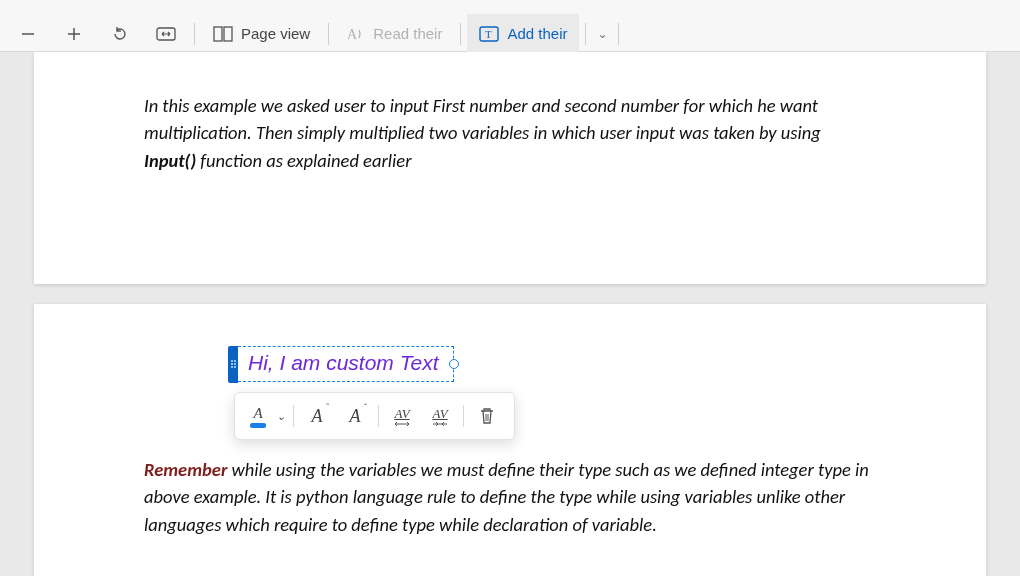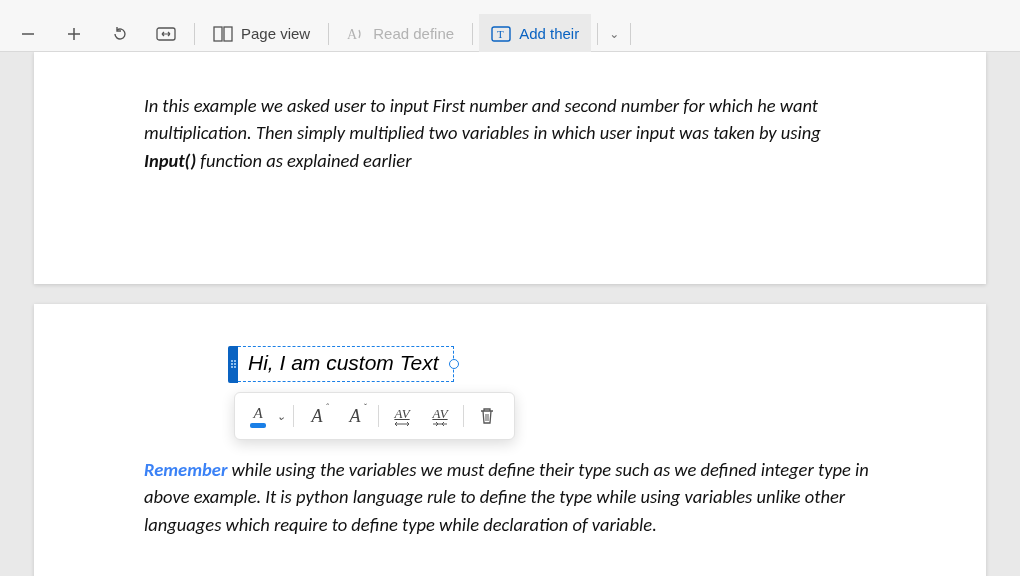--- a/index.html
+++ b/index.html
@@ -211,7 +211,7 @@
           <path d="M12 5 q2 4 0 8" fill="none" stroke="#b3b3b3" stroke-width="1.2"></path>
         </svg>
     </span>
-    <span class="tlabel">Read define</span>
+    <span class="tlabel">Read their</span>
   </button>
   <div class="tsep"></div>
   <button class="tbtn active">

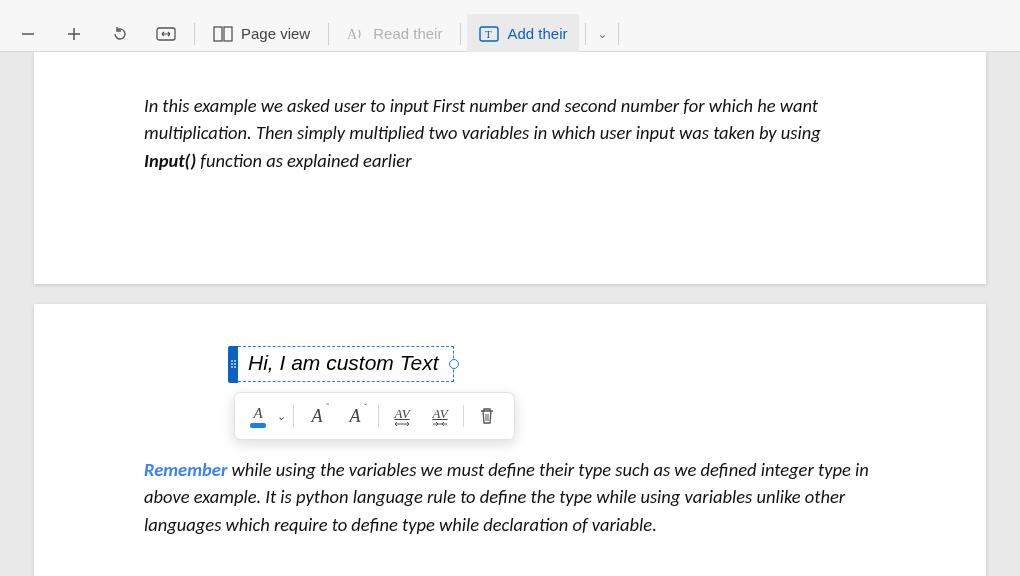--- a/index.html
+++ b/index.html
@@ -122,7 +122,7 @@
     border-radius: 50%;
   }
   .textbox-text {
-    color: #000000;
+    color: #6d28d9;
     font-size: 21px;
     font-family: Arial, sans-serif;
   }

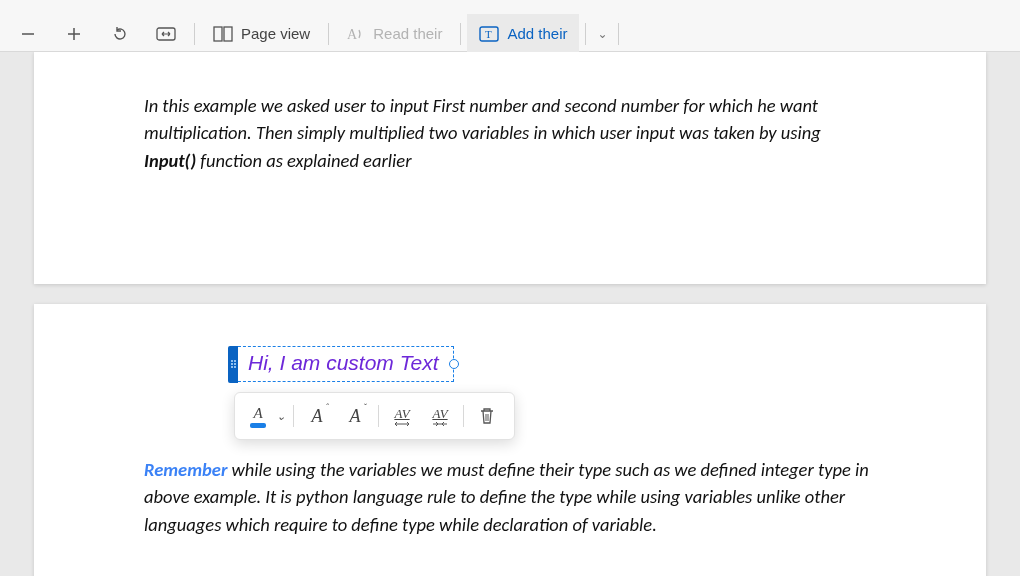--- a/index.html
+++ b/index.html
@@ -84,7 +84,7 @@
     font-family: "Segoe UI", "Calibri", Arial, sans-serif;
   }
   .para b { font-weight: 700; }
-  .remember { color: #3b82f6; font-weight: 700; }
+  .remember { color: #7f1d1d; font-weight: 700; }
 
   
   .textbox-wrap {

